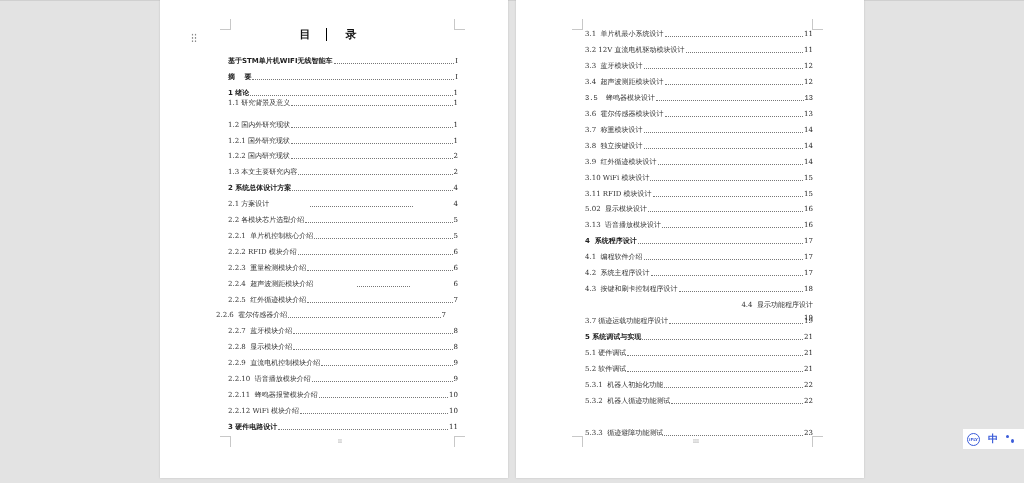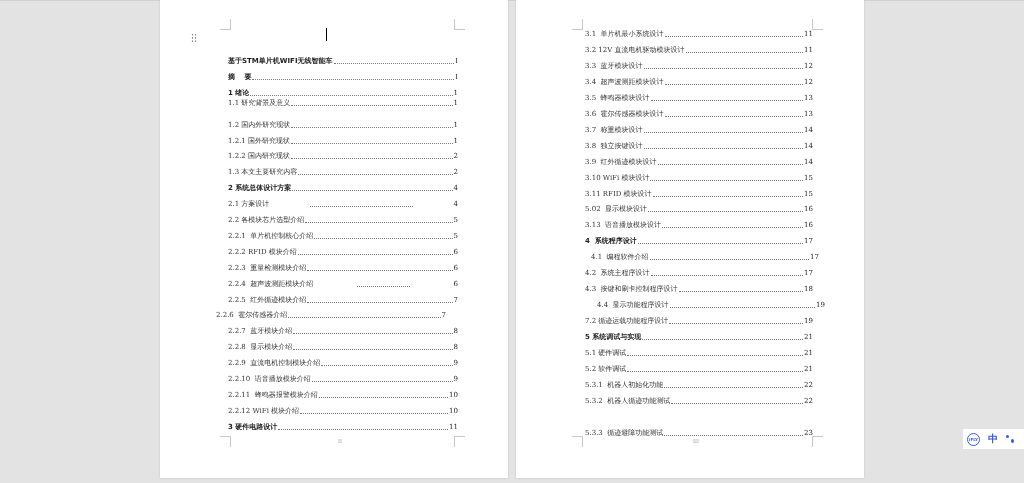--- a/index.html
+++ b/index.html
@@ -69,6 +69,7 @@
   <div class="corner c-bl" style="left:60px;top:436px;"></div>
   <div class="corner c-br" style="left:294px;top:436px;"></div>
   <div class="drag-handle"></div>
+  <div class="toc-title">目　录</div>
   <div class="cursor"></div>
   <div class="toc" id="toc1">
       <div class="toc-row bold" style="left: 68px; width: 230px; top: 56px;">

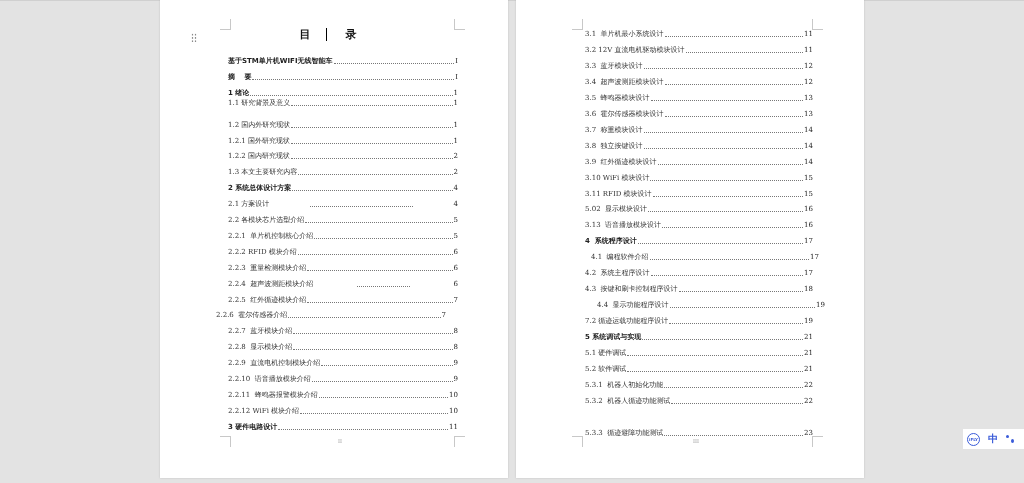--- a/index.html
+++ b/index.html
@@ -222,7 +222,7 @@
         <span class="dots"></span>
         <span class="pg">12</span>
       </div>
-      <div class="toc-row" style="left: 69px; width: 228px; top: 92.8px;">
+      <div class="toc-row" style="left: 69px; width: 228px; top: 92.8px; font-family: Liberation Mono, monospace;">
         <span class="lbl">3.5  蜂鸣器模块设计</span>
         <span class="dots"></span>
         <span class="pg">13</span>

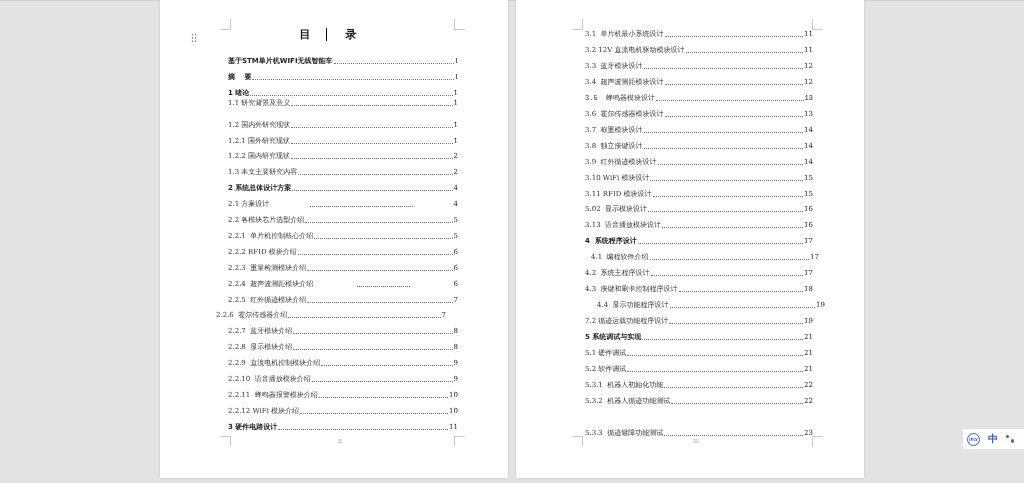--- a/index.html
+++ b/index.html
@@ -272,7 +272,7 @@
         <span class="dots"></span>
         <span class="pg">17</span>
       </div>
-      <div class="toc-row" style="left: 75px; width: 228px; top: 252.3px;">
+      <div class="toc-row" style="left: 69px; width: 228px; top: 252.3px;">
         <span class="lbl">4.1  编程软件介绍</span>
         <span class="dots"></span>
         <span class="pg">17</span>

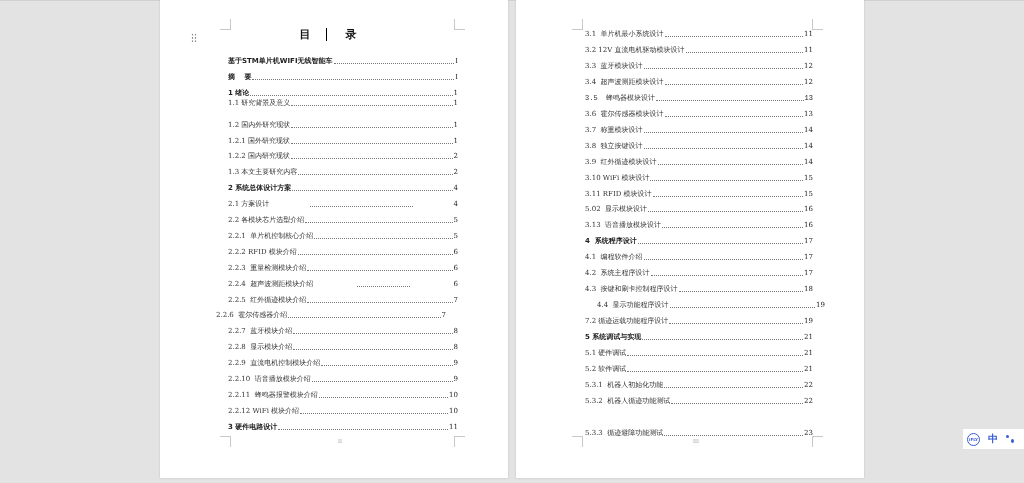--- a/index.html
+++ b/index.html
@@ -287,7 +287,7 @@
         <span class="dots"></span>
         <span class="pg">18</span>
       </div>
-      <div class="toc-row" style="left: 81px; width: 228px; top: 300.15px;">
+      <div class="toc-row" style="left: 69px; width: 228px; top: 300.15px; flex-direction: column;">
         <span class="lbl">4.4  显示功能程序设计</span>
         <span class="dots"></span>
         <span class="pg">19</span>

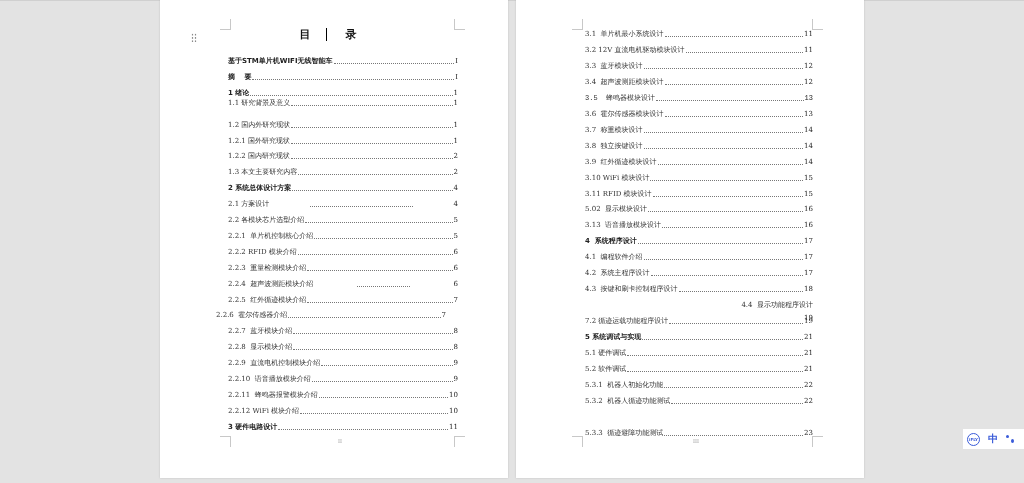--- a/index.html
+++ b/index.html
@@ -293,7 +293,7 @@
         <span class="pg">19</span>
       </div>
       <div class="toc-row" style="left: 69px; width: 228px; top: 316.1px;">
-        <span class="lbl">7.2 循迹运载功能程序设计</span>
+        <span class="lbl">3.7 循迹运载功能程序设计</span>
         <span class="dots"></span>
         <span class="pg">19</span>
       </div>

